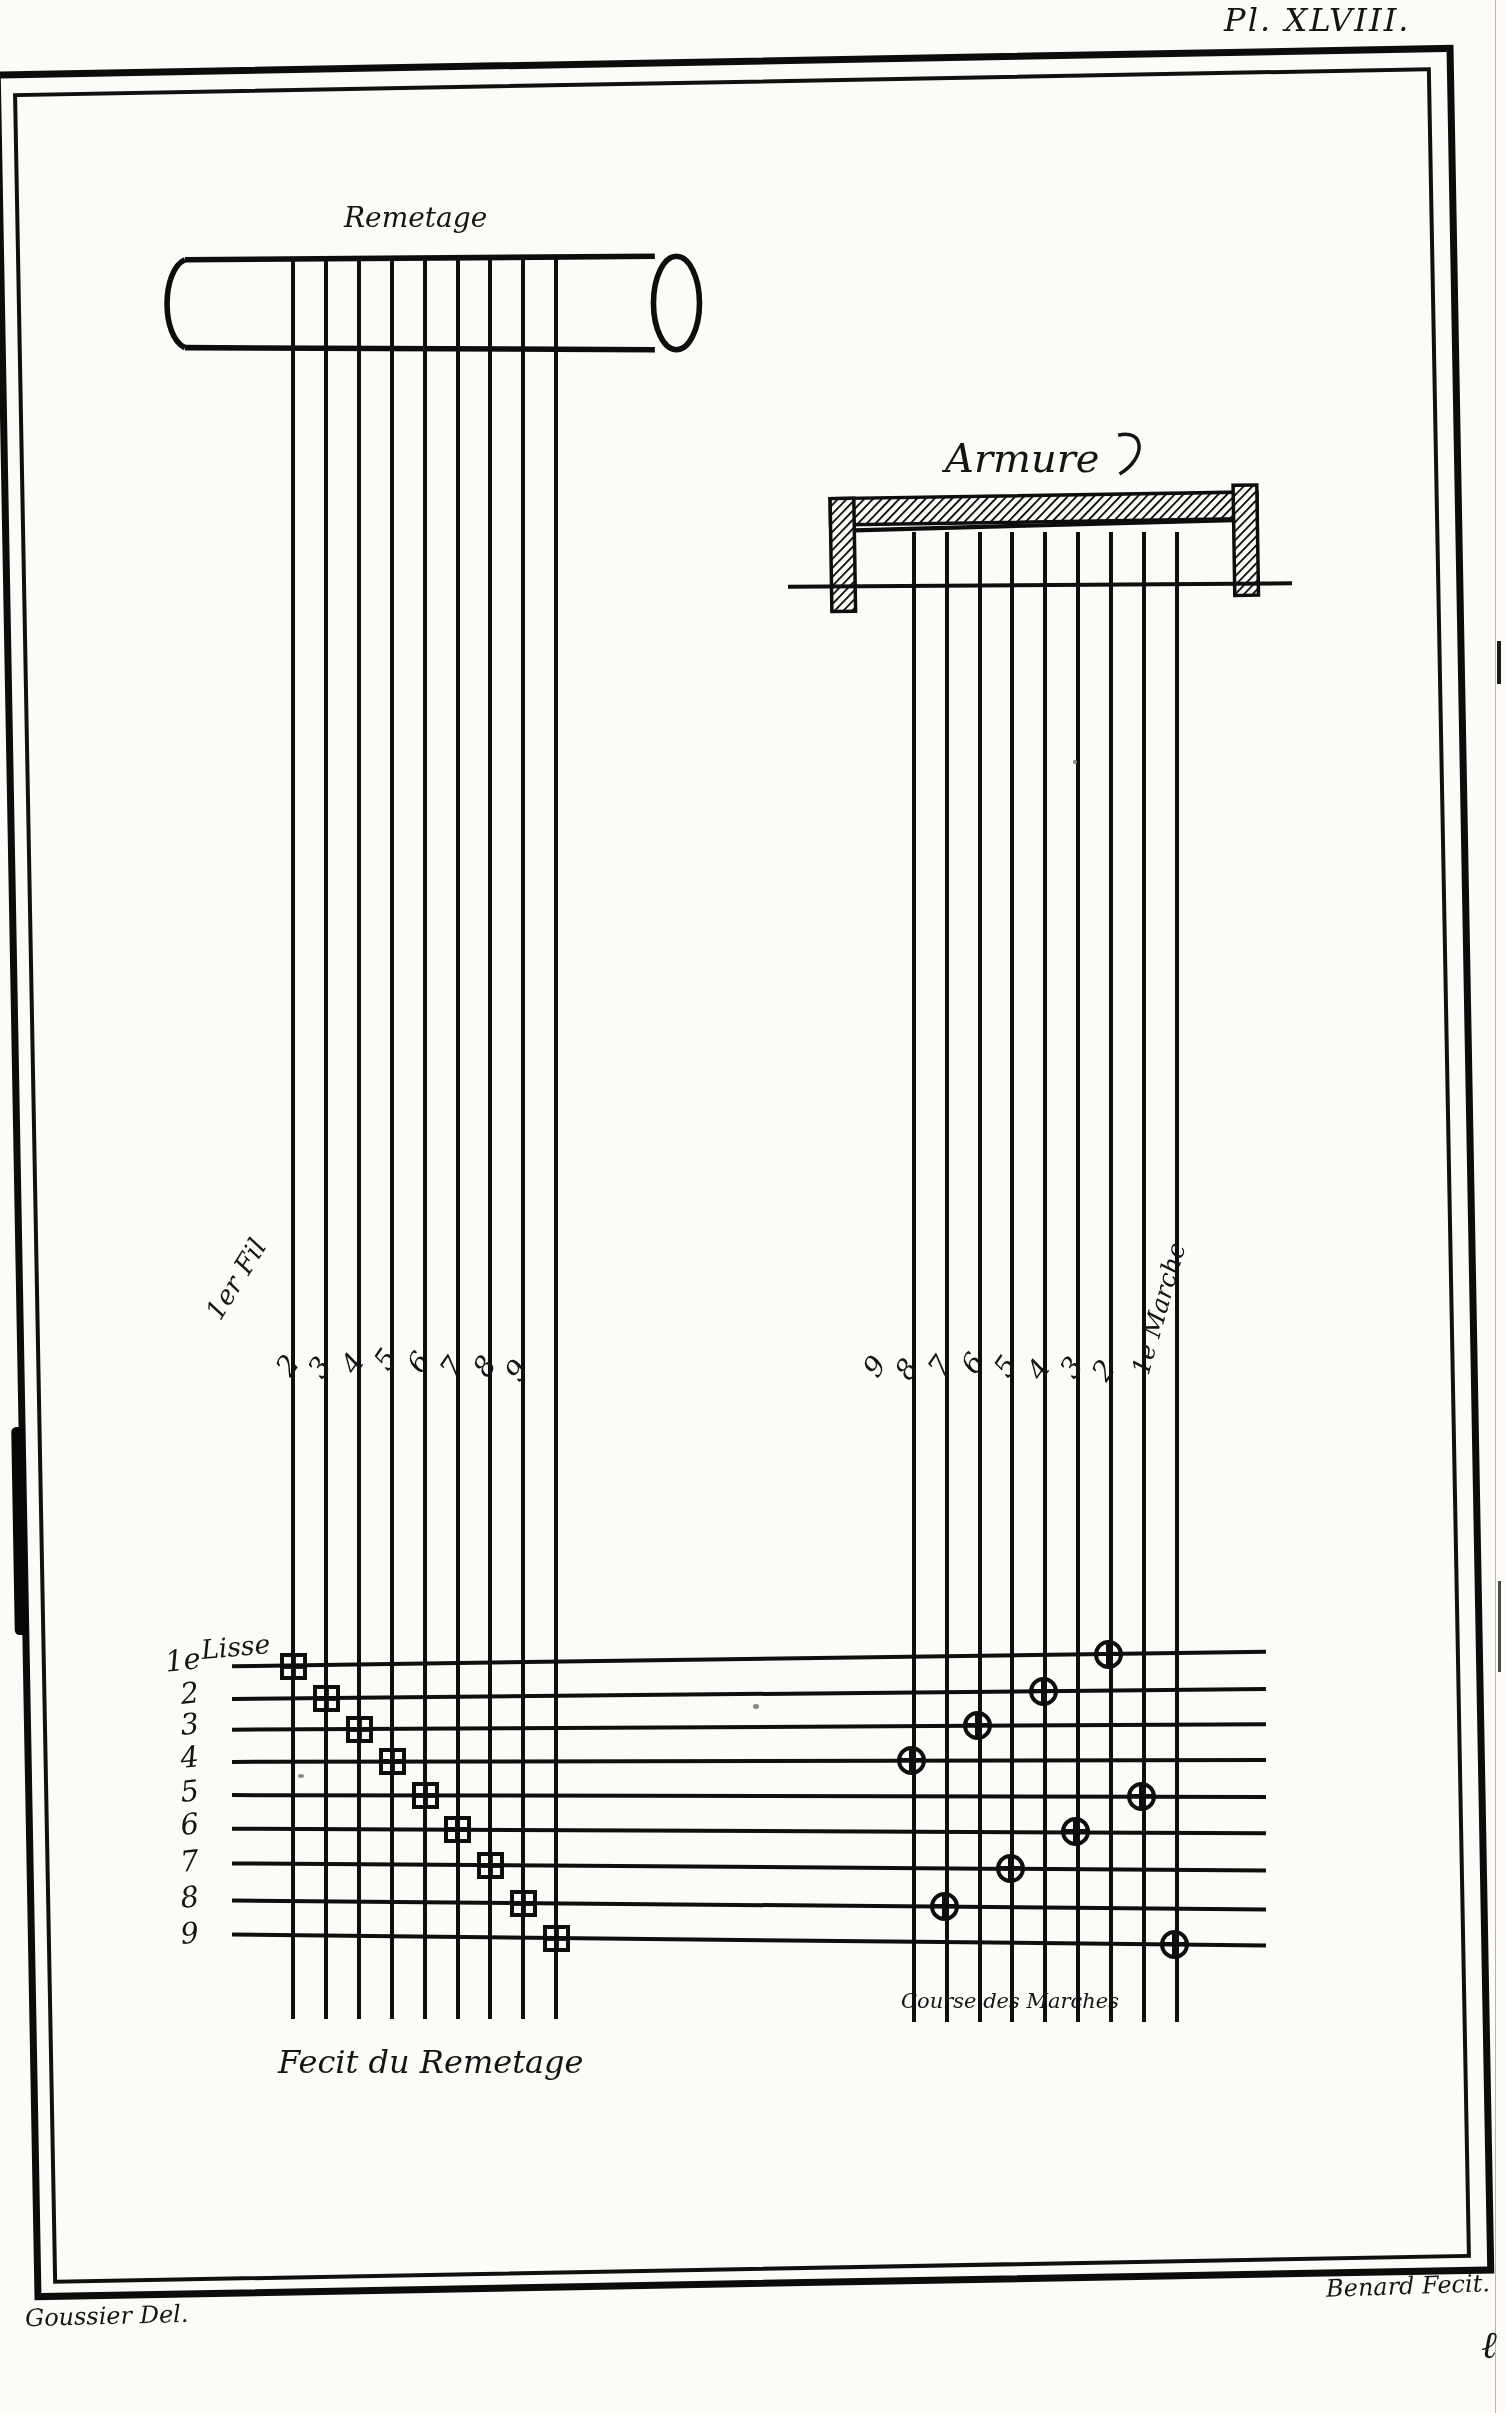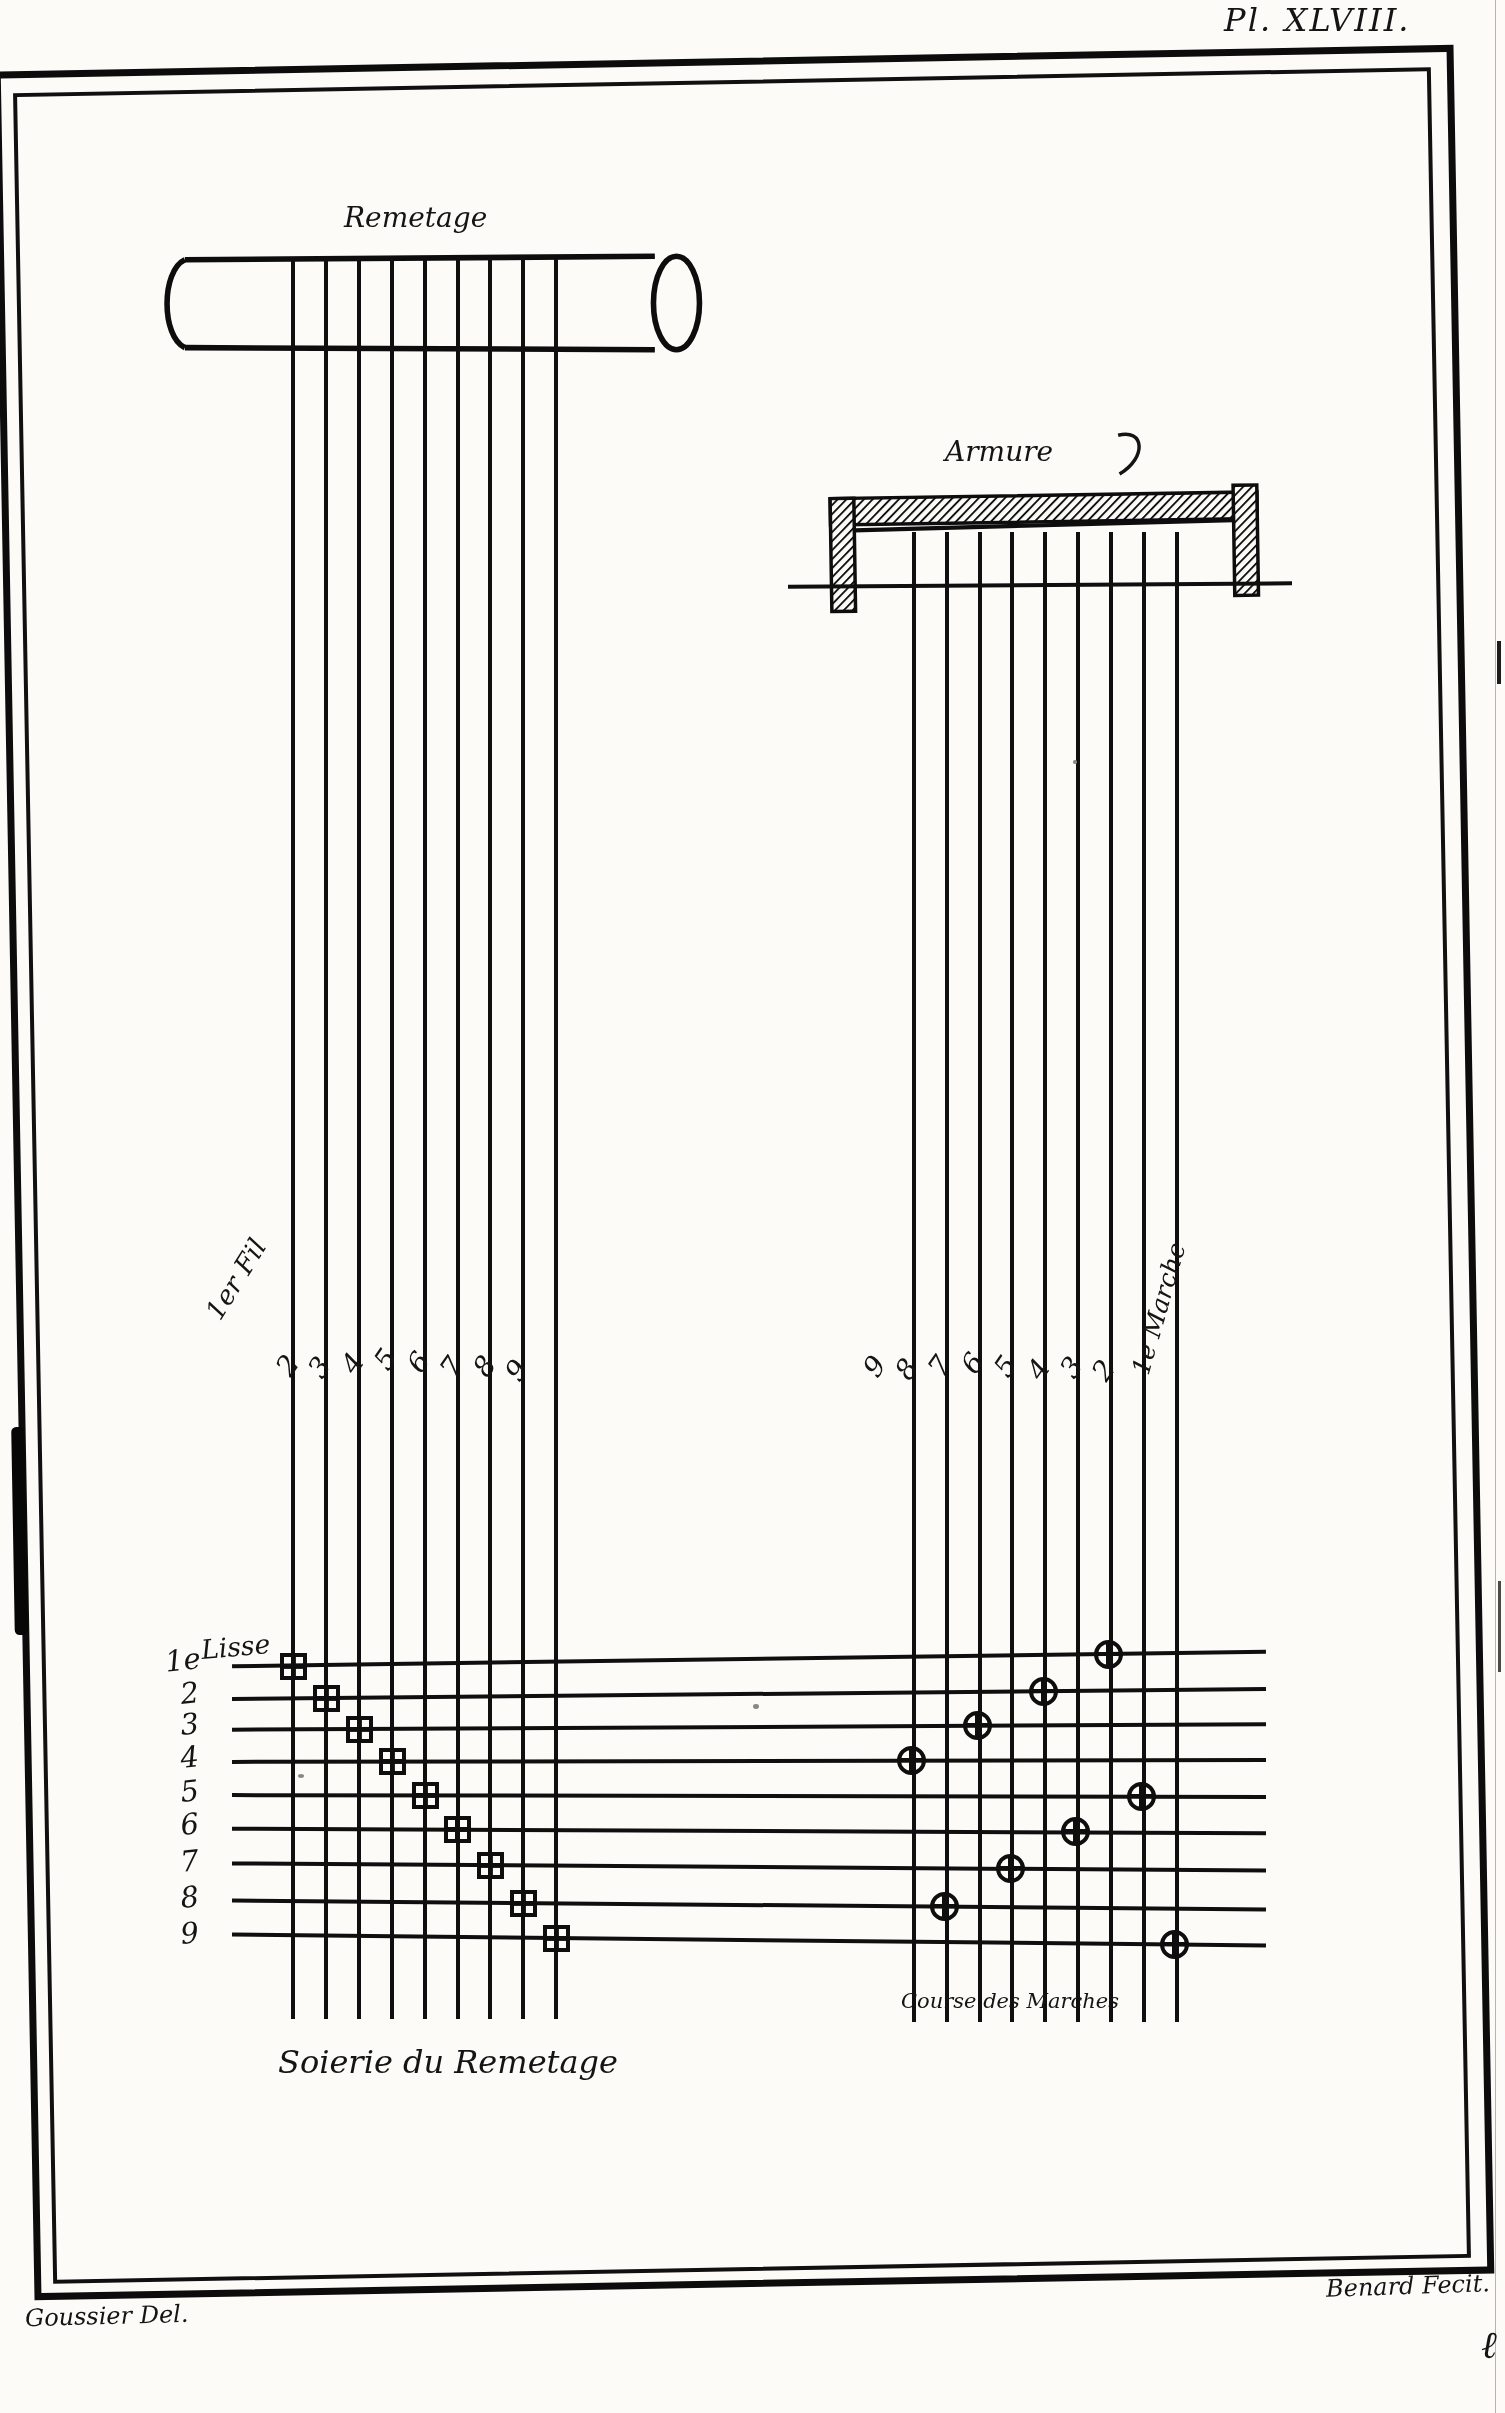--- a/index.html
+++ b/index.html
@@ -82,7 +82,7 @@
   <span class="abs it diag" style="left:493px;top:1350px;font-size:28px;transform:rotate(-55deg);">8</span>
   <span class="abs it diag" style="left:525px;top:1354px;font-size:28px;transform:rotate(-55deg);">9</span>
 
-  <div class="abs it" style="left:945px;top:435px;font-size:28px;">Armure</div>
+  <div class="abs it" style="left:945px;top:435px;font-size:40px;">Armure</div>
   <svg class="abs" style="left:1114px;top:428px;" width="36" height="56" viewBox="0 0 52 80">
     <path d="M6 10 C44 0, 48 42, 8 66" stroke="#141414" stroke-width="5" fill="none"></path>
   </svg>

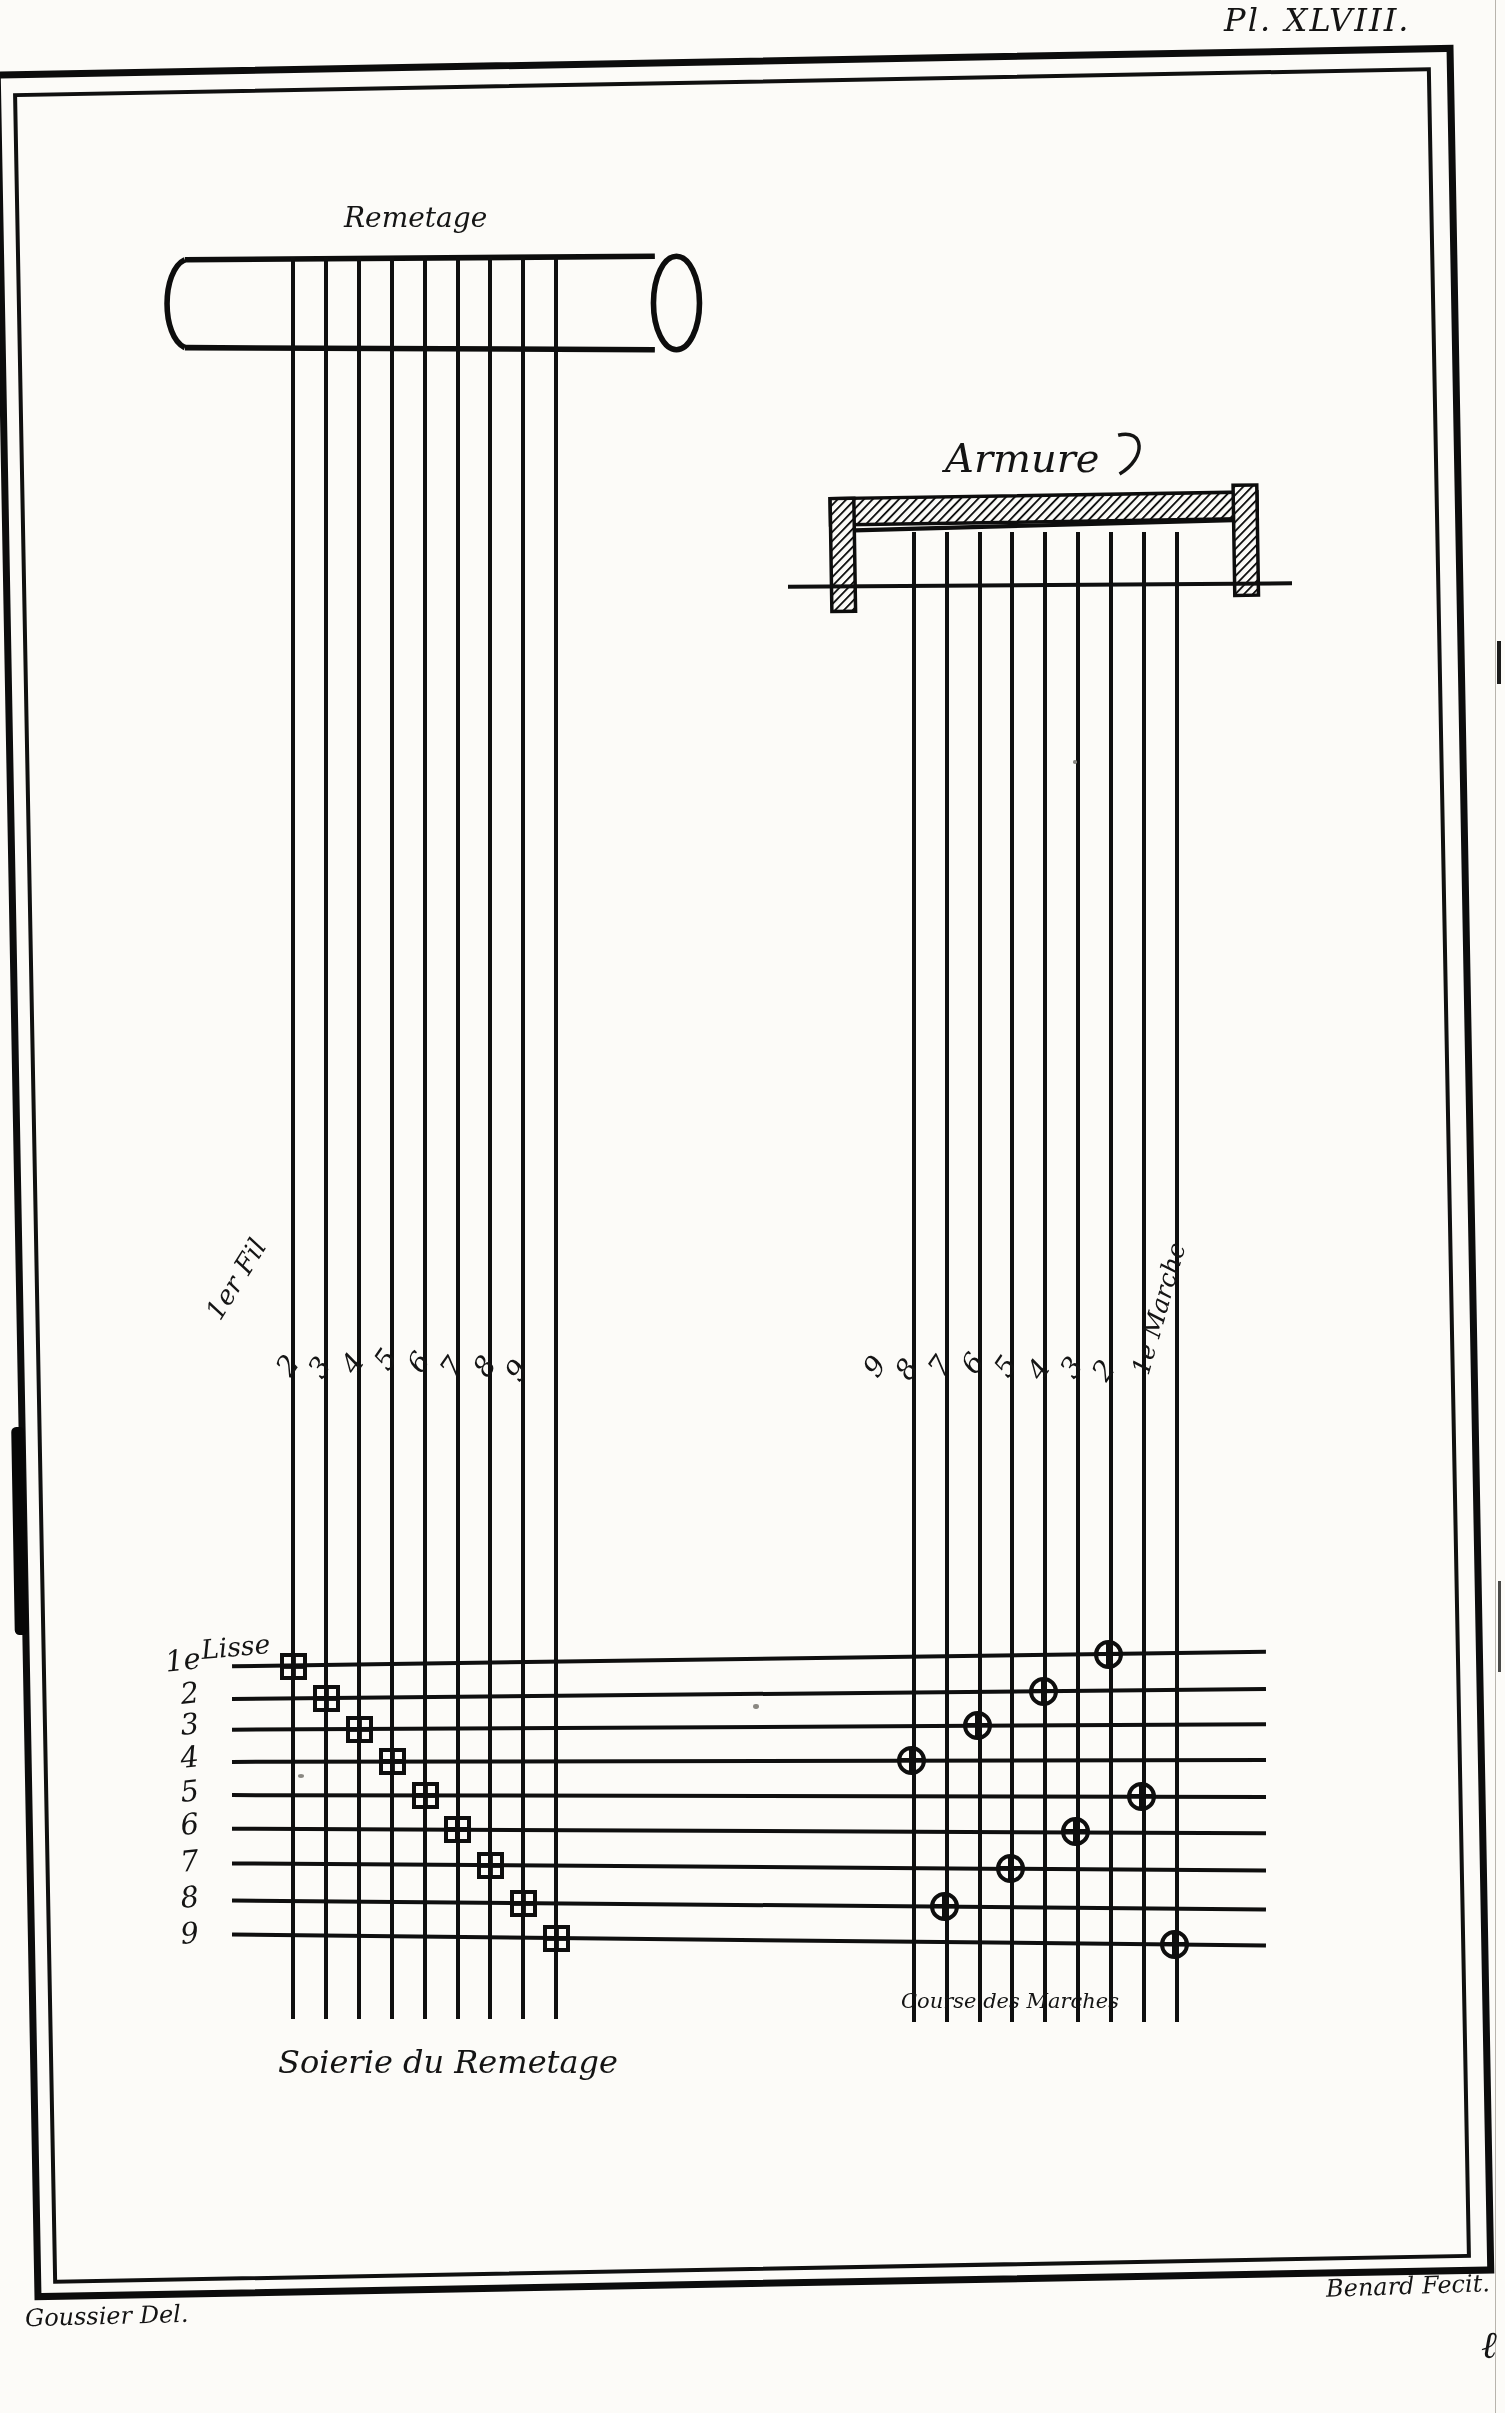--- a/index.html
+++ b/index.html
@@ -166,7 +166,7 @@
   <div class="o-marker" style="left:930px;top:1892px;"></div>
   <div class="o-marker" style="left:1160px;top:1930px;"></div>
 
-  <div class="abs it" style="left:278px;top:2043px;font-size:32px;">Soierie du Remetage</div>
+  <div class="abs it" style="left:278px;top:2043px;font-size:32px;">Fecit du Remetage</div>
   <div class="abs it" style="left:901px;top:1989px;font-size:21px;">Course des Marches</div>
 
   <div class="abs it" style="left:25px;top:2302px;font-size:24px;transform:rotate(-1.5deg);">Goussier Del.</div>

